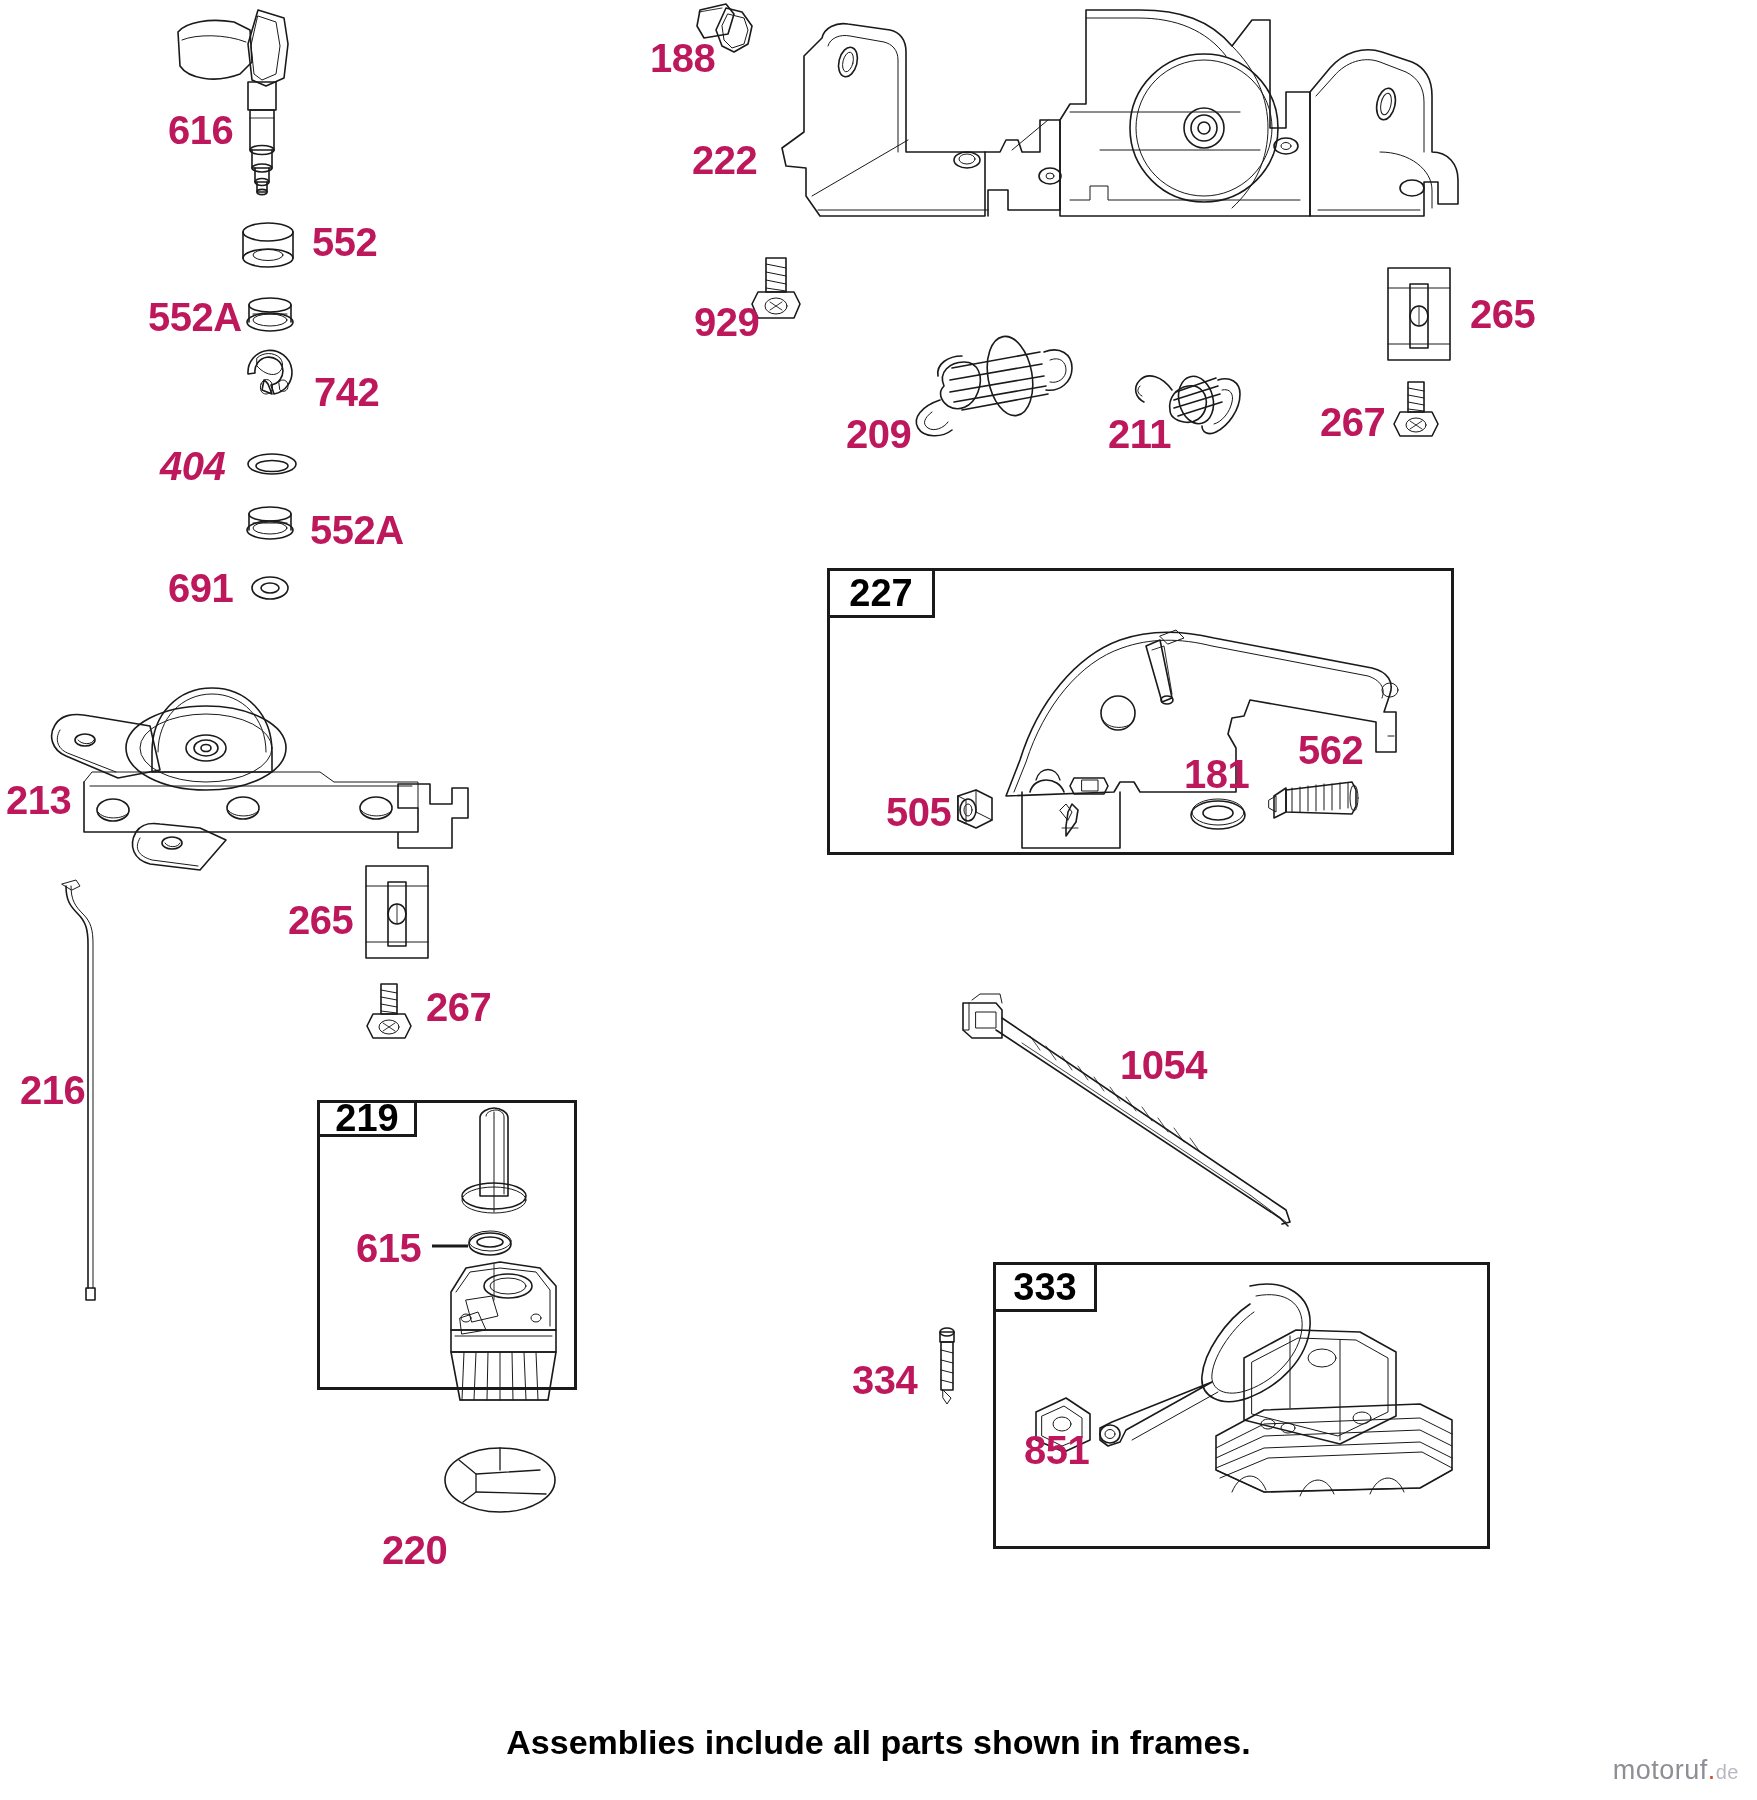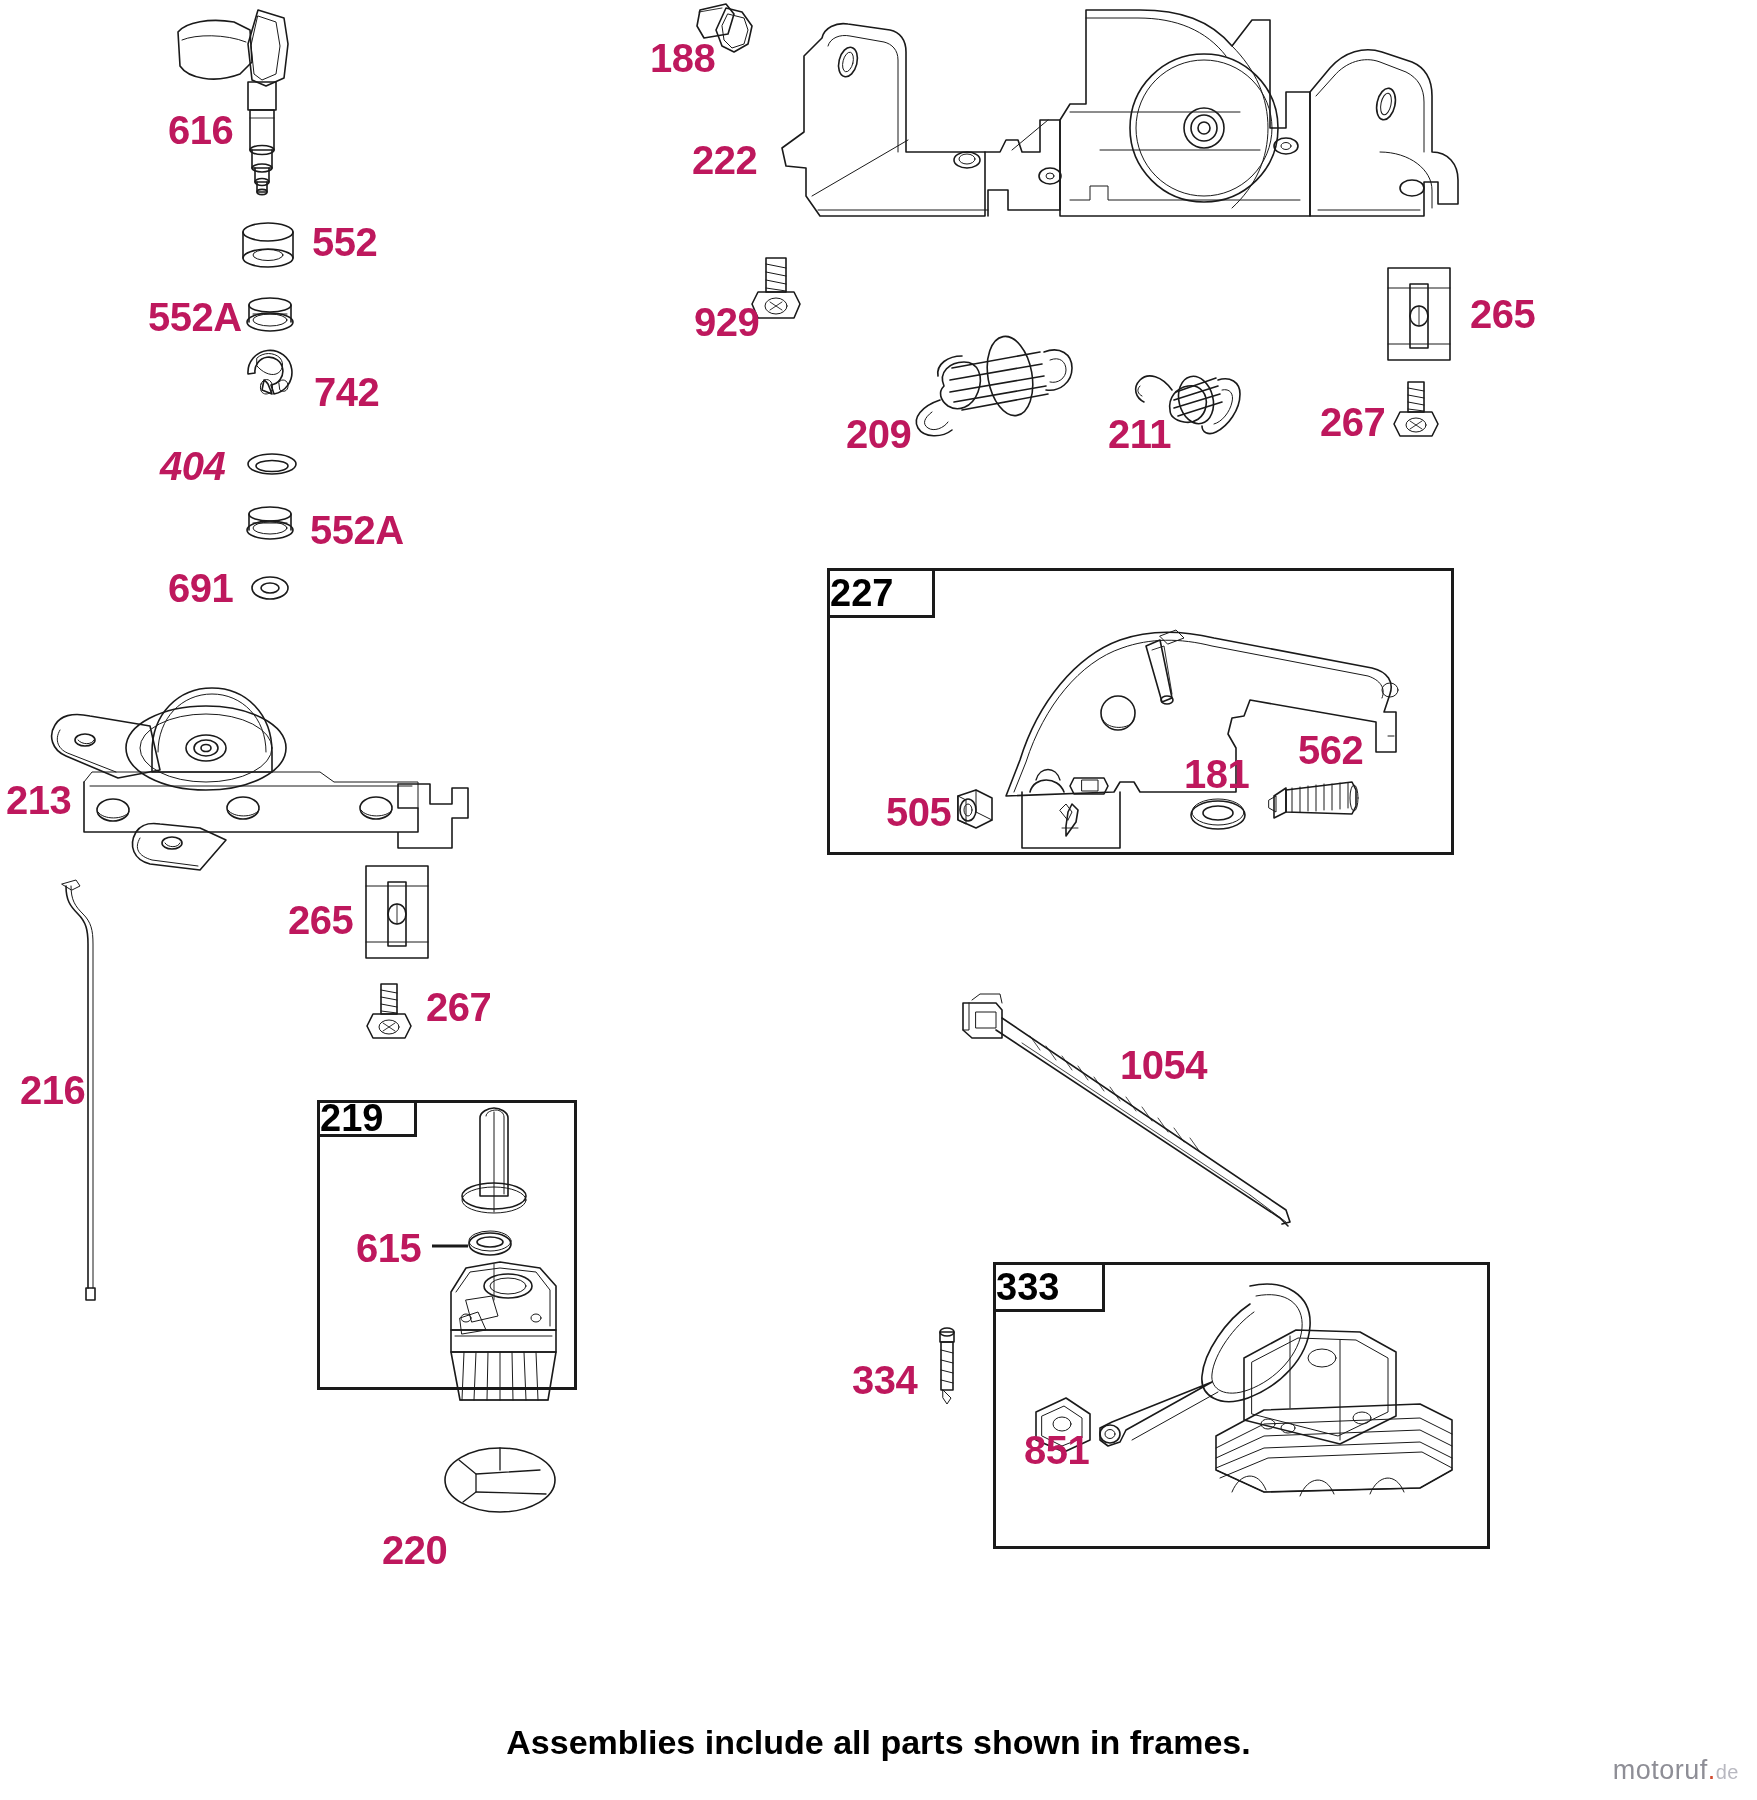--- a/index.html
+++ b/index.html
@@ -59,7 +59,7 @@
     background: #fff;
     display: flex;
     align-items: center;
-    justify-content: flex-start;
+    justify-content: center;
   }
   svg.art { position: absolute; overflow: visible; }
   svg.art * { vector-effect: non-scaling-stroke; }

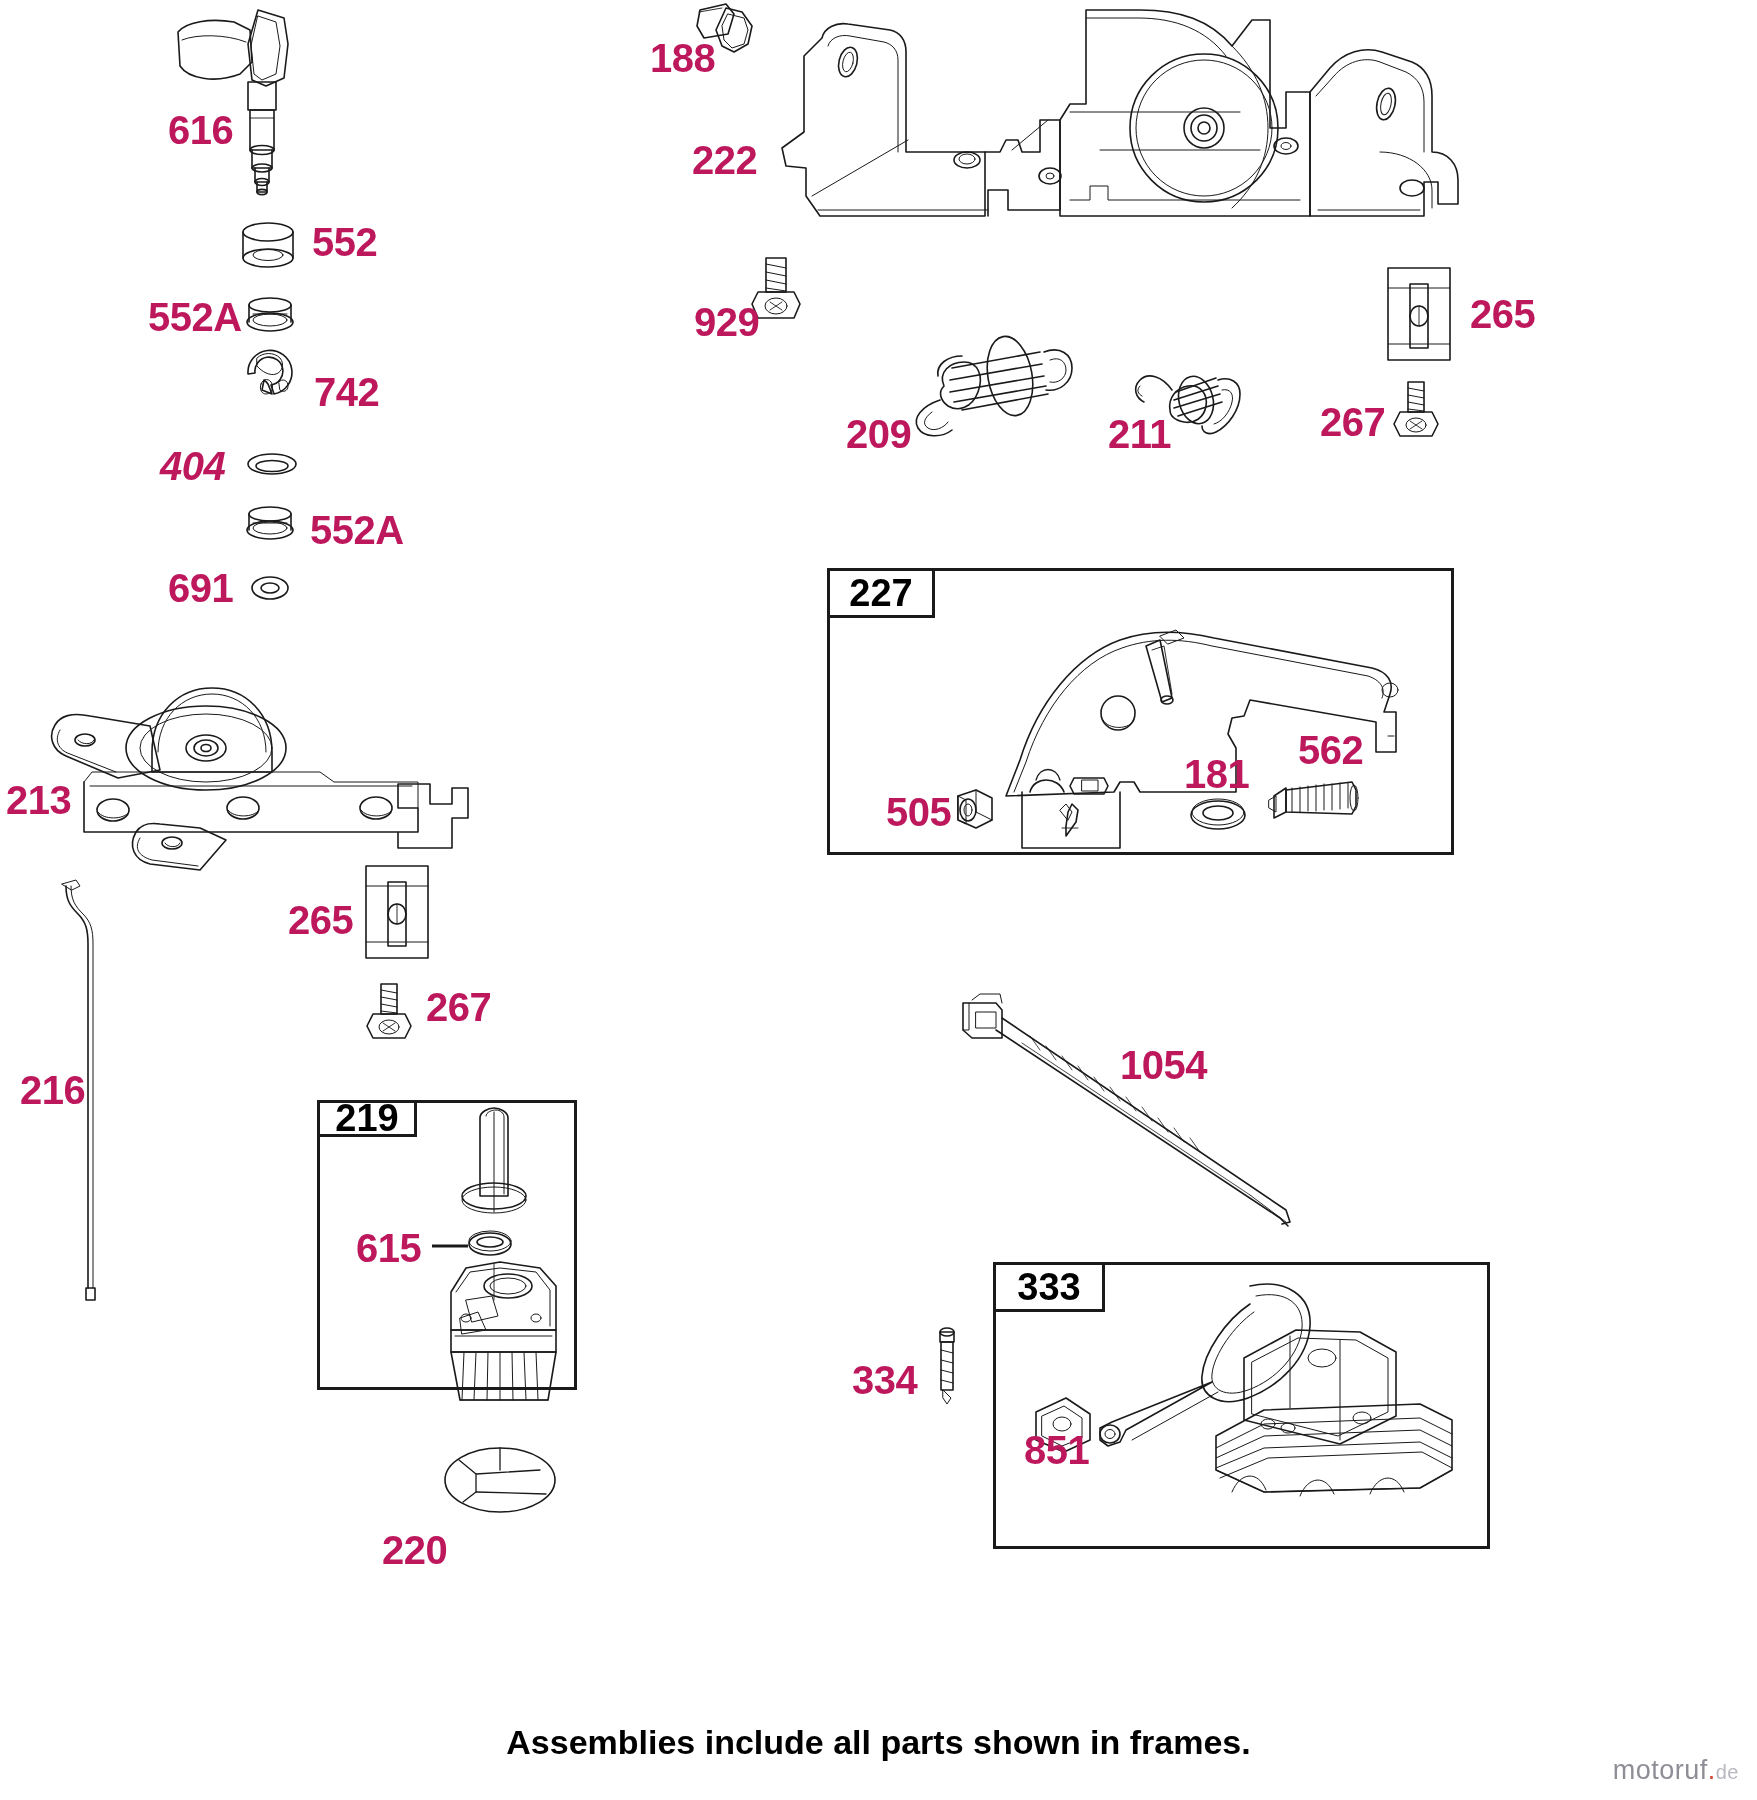--- a/index.html
+++ b/index.html
@@ -455,7 +455,7 @@
   </div>
 
   <div class="frame-box" style="left:993px; top:1262px; width:497px; height:287px;"></div>
-  <div class="frame-tab" style="left:993px; top:1262px; width:112px; height:50px;">
+  <div class="frame-tab" style="left:993px; top:1262px; width:104px; height:50px;">
     <span class="lbl-frame" style="position:static;font-weight:bold;">333</span>
   </div>
 

